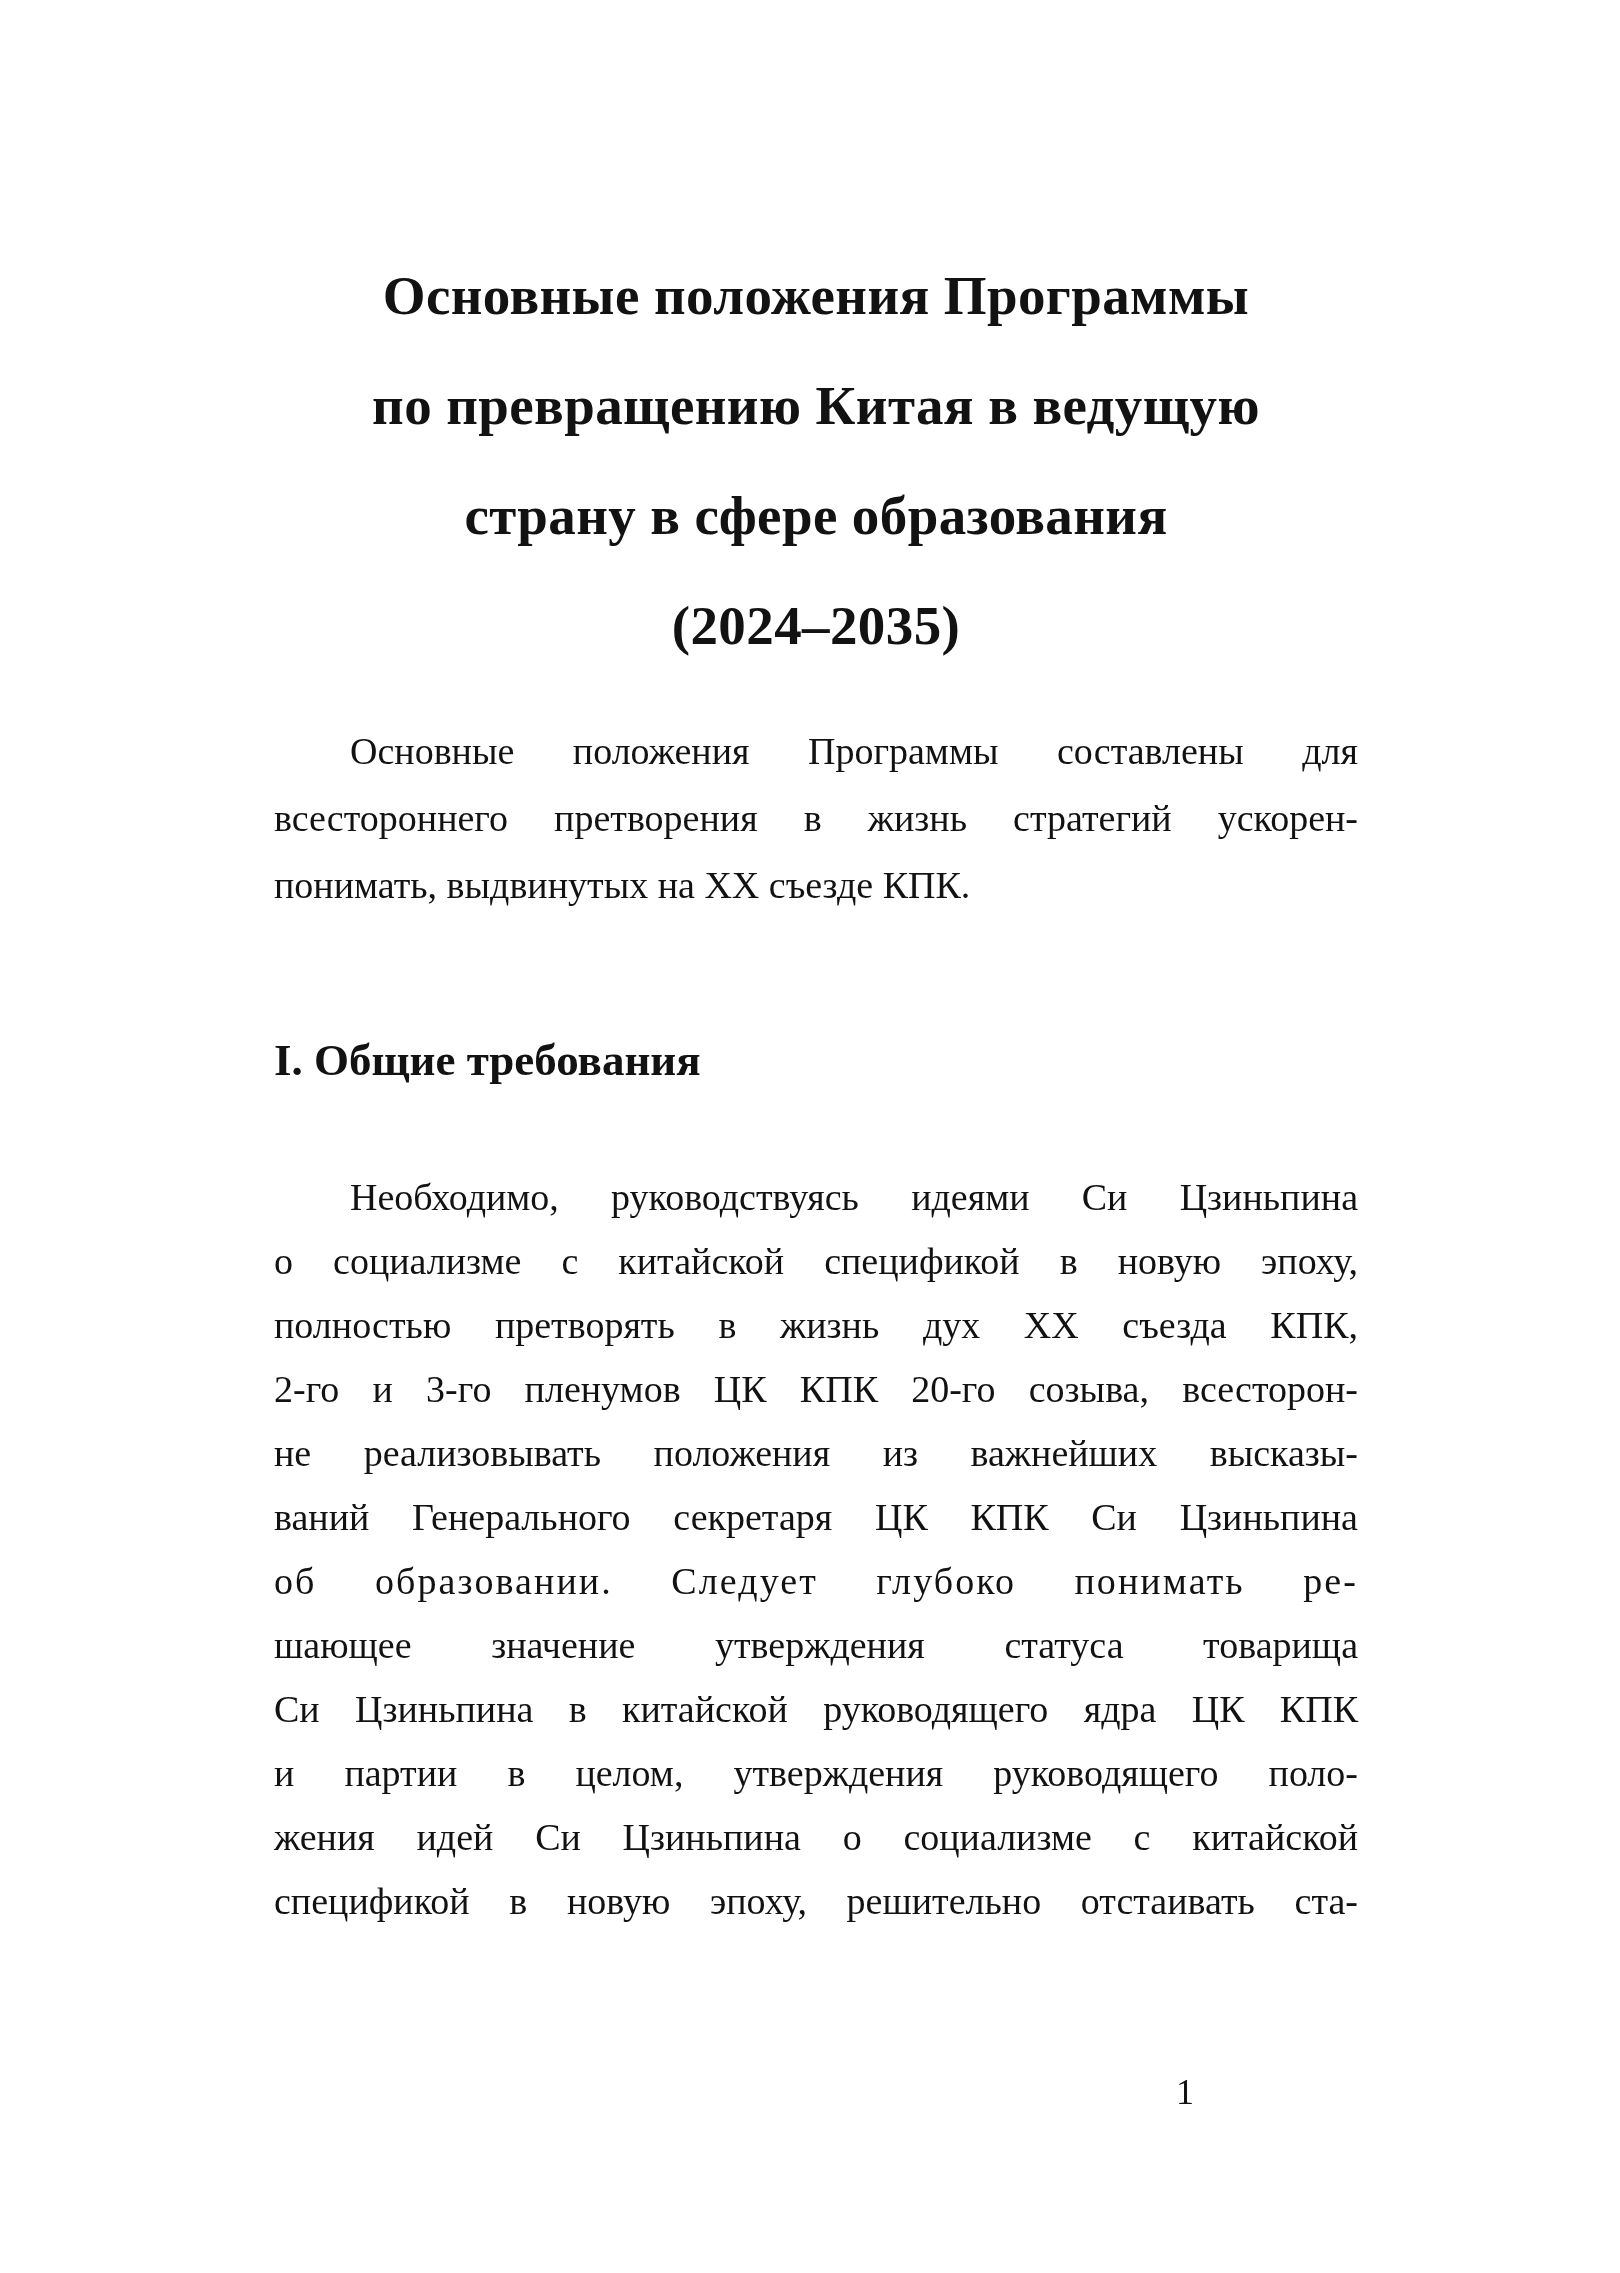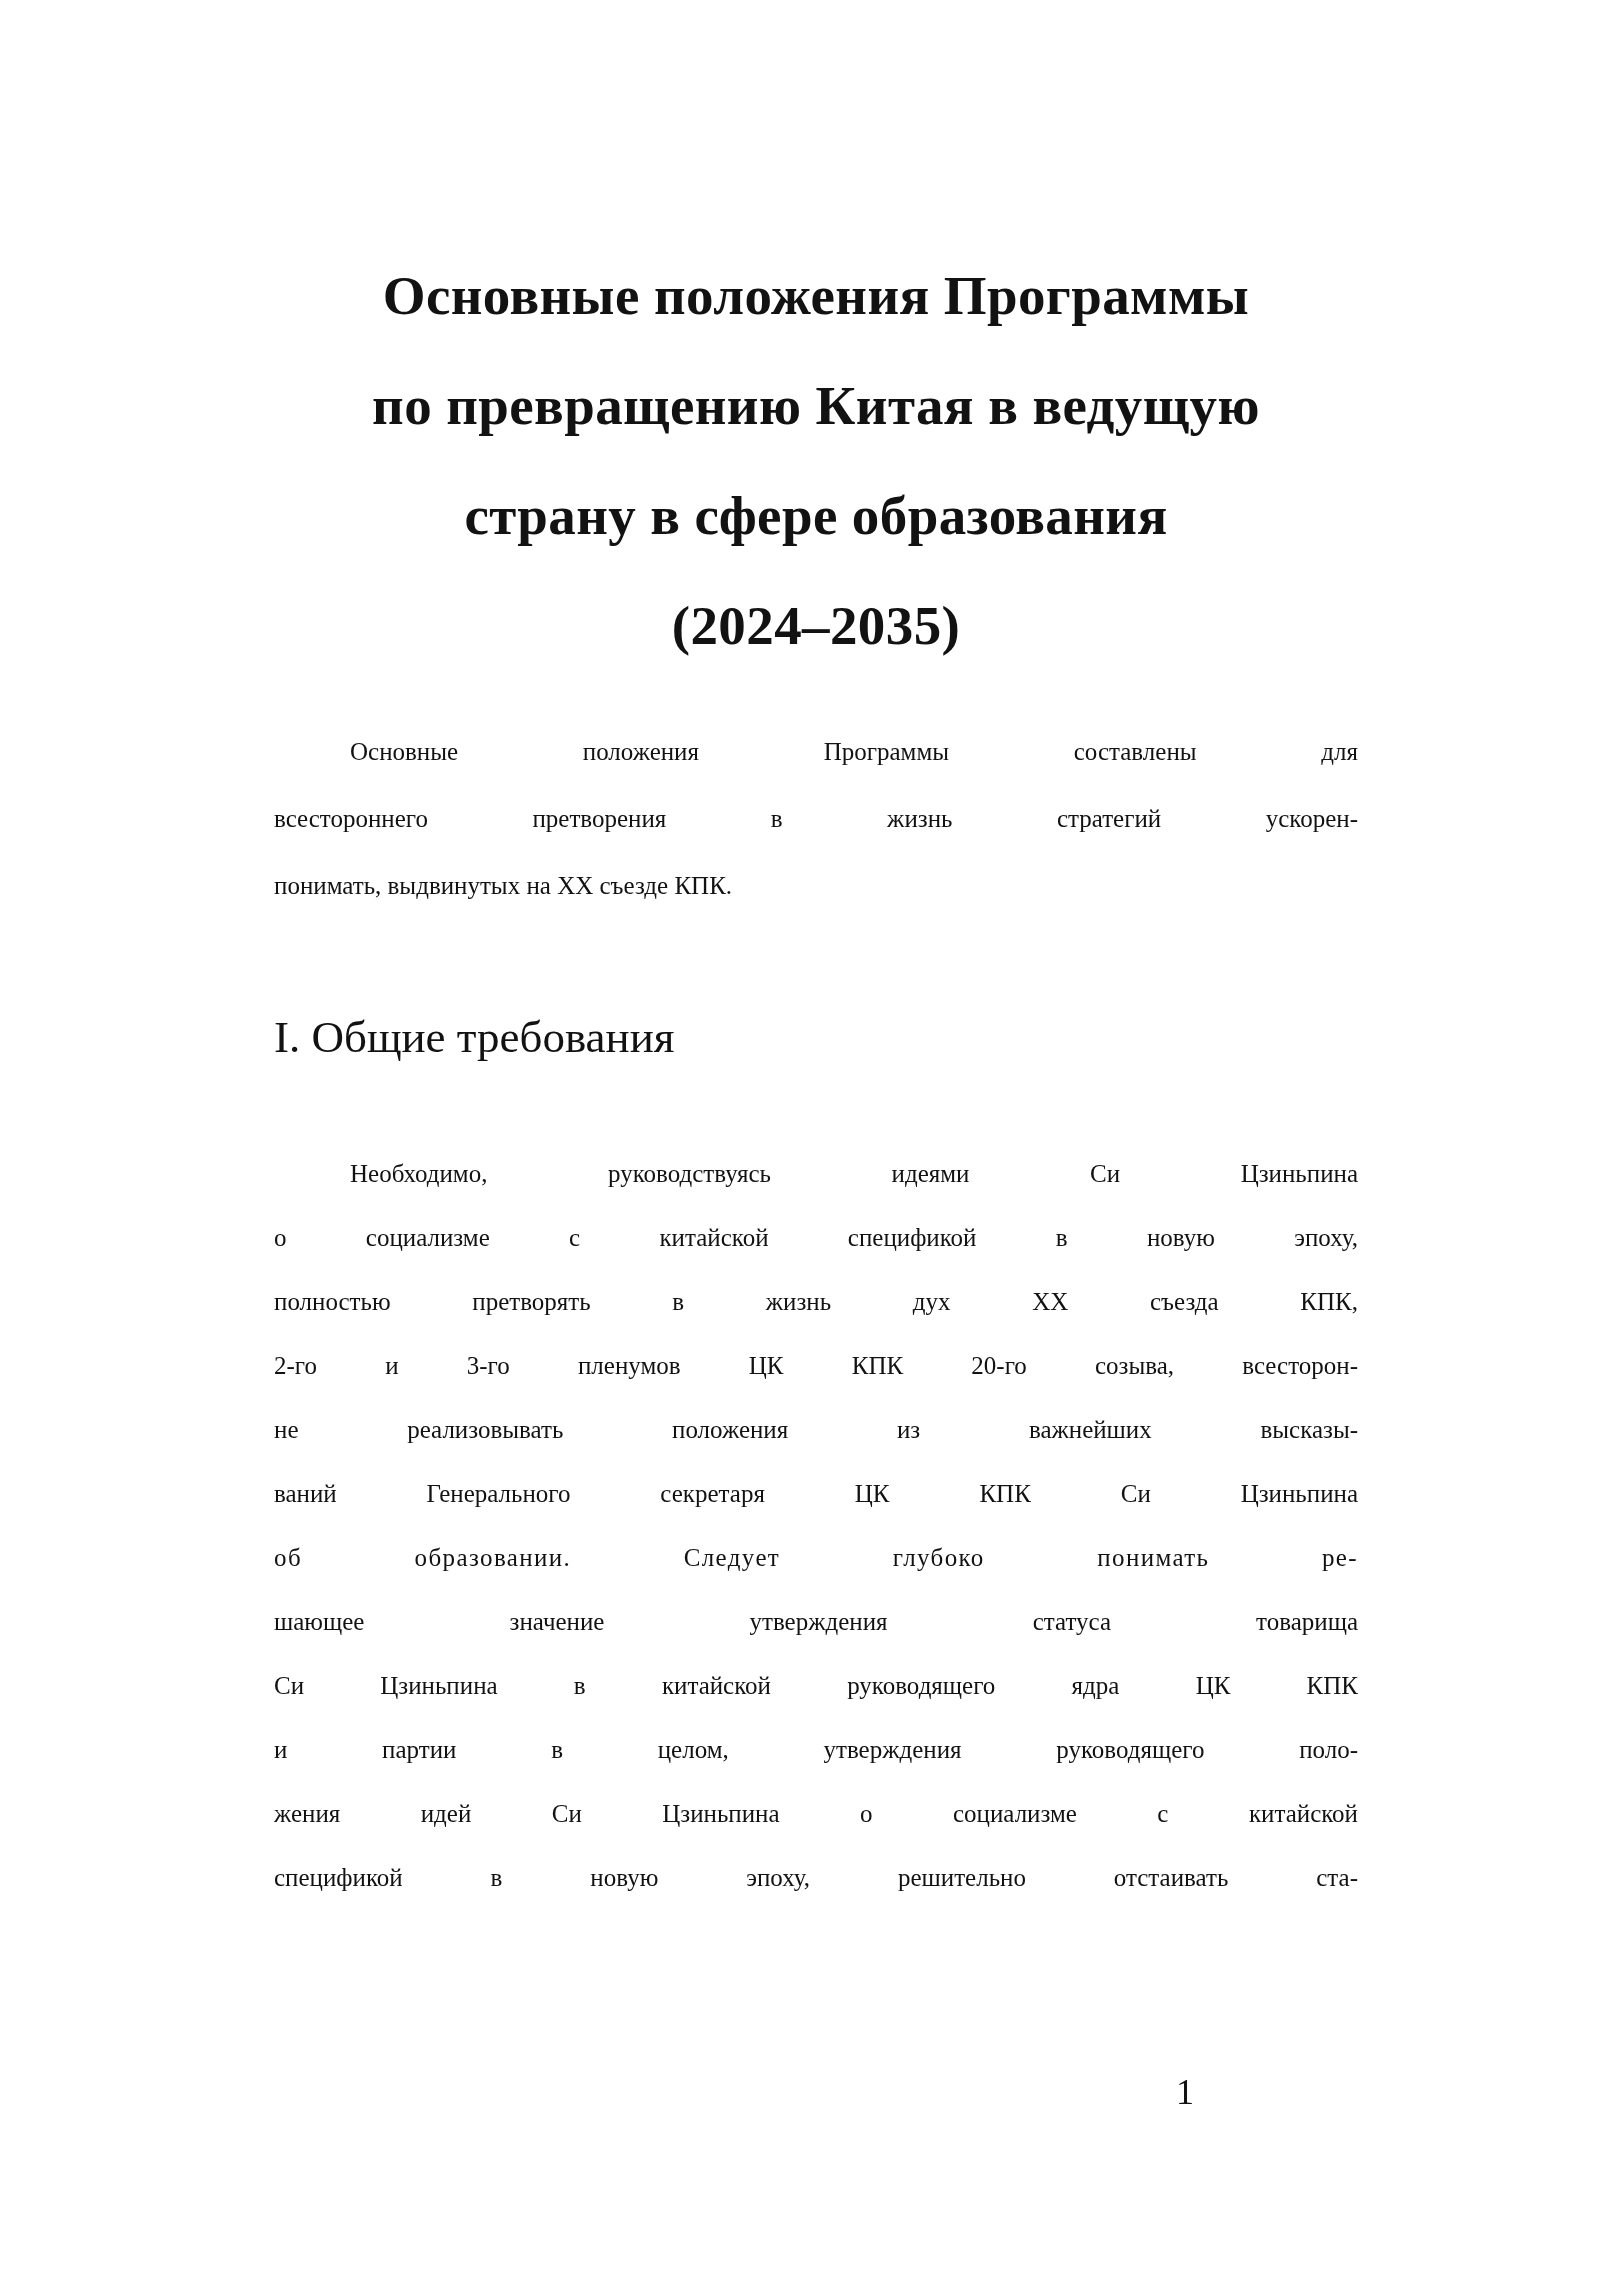--- a/index.html
+++ b/index.html
@@ -28,7 +28,7 @@
     letter-spacing: 0.4px;
   }
   .para {
-    font-size: 25px;
+    font-size: 38px;
     line-height: 67px;
   }
   .intro { margin-top: 37px; }

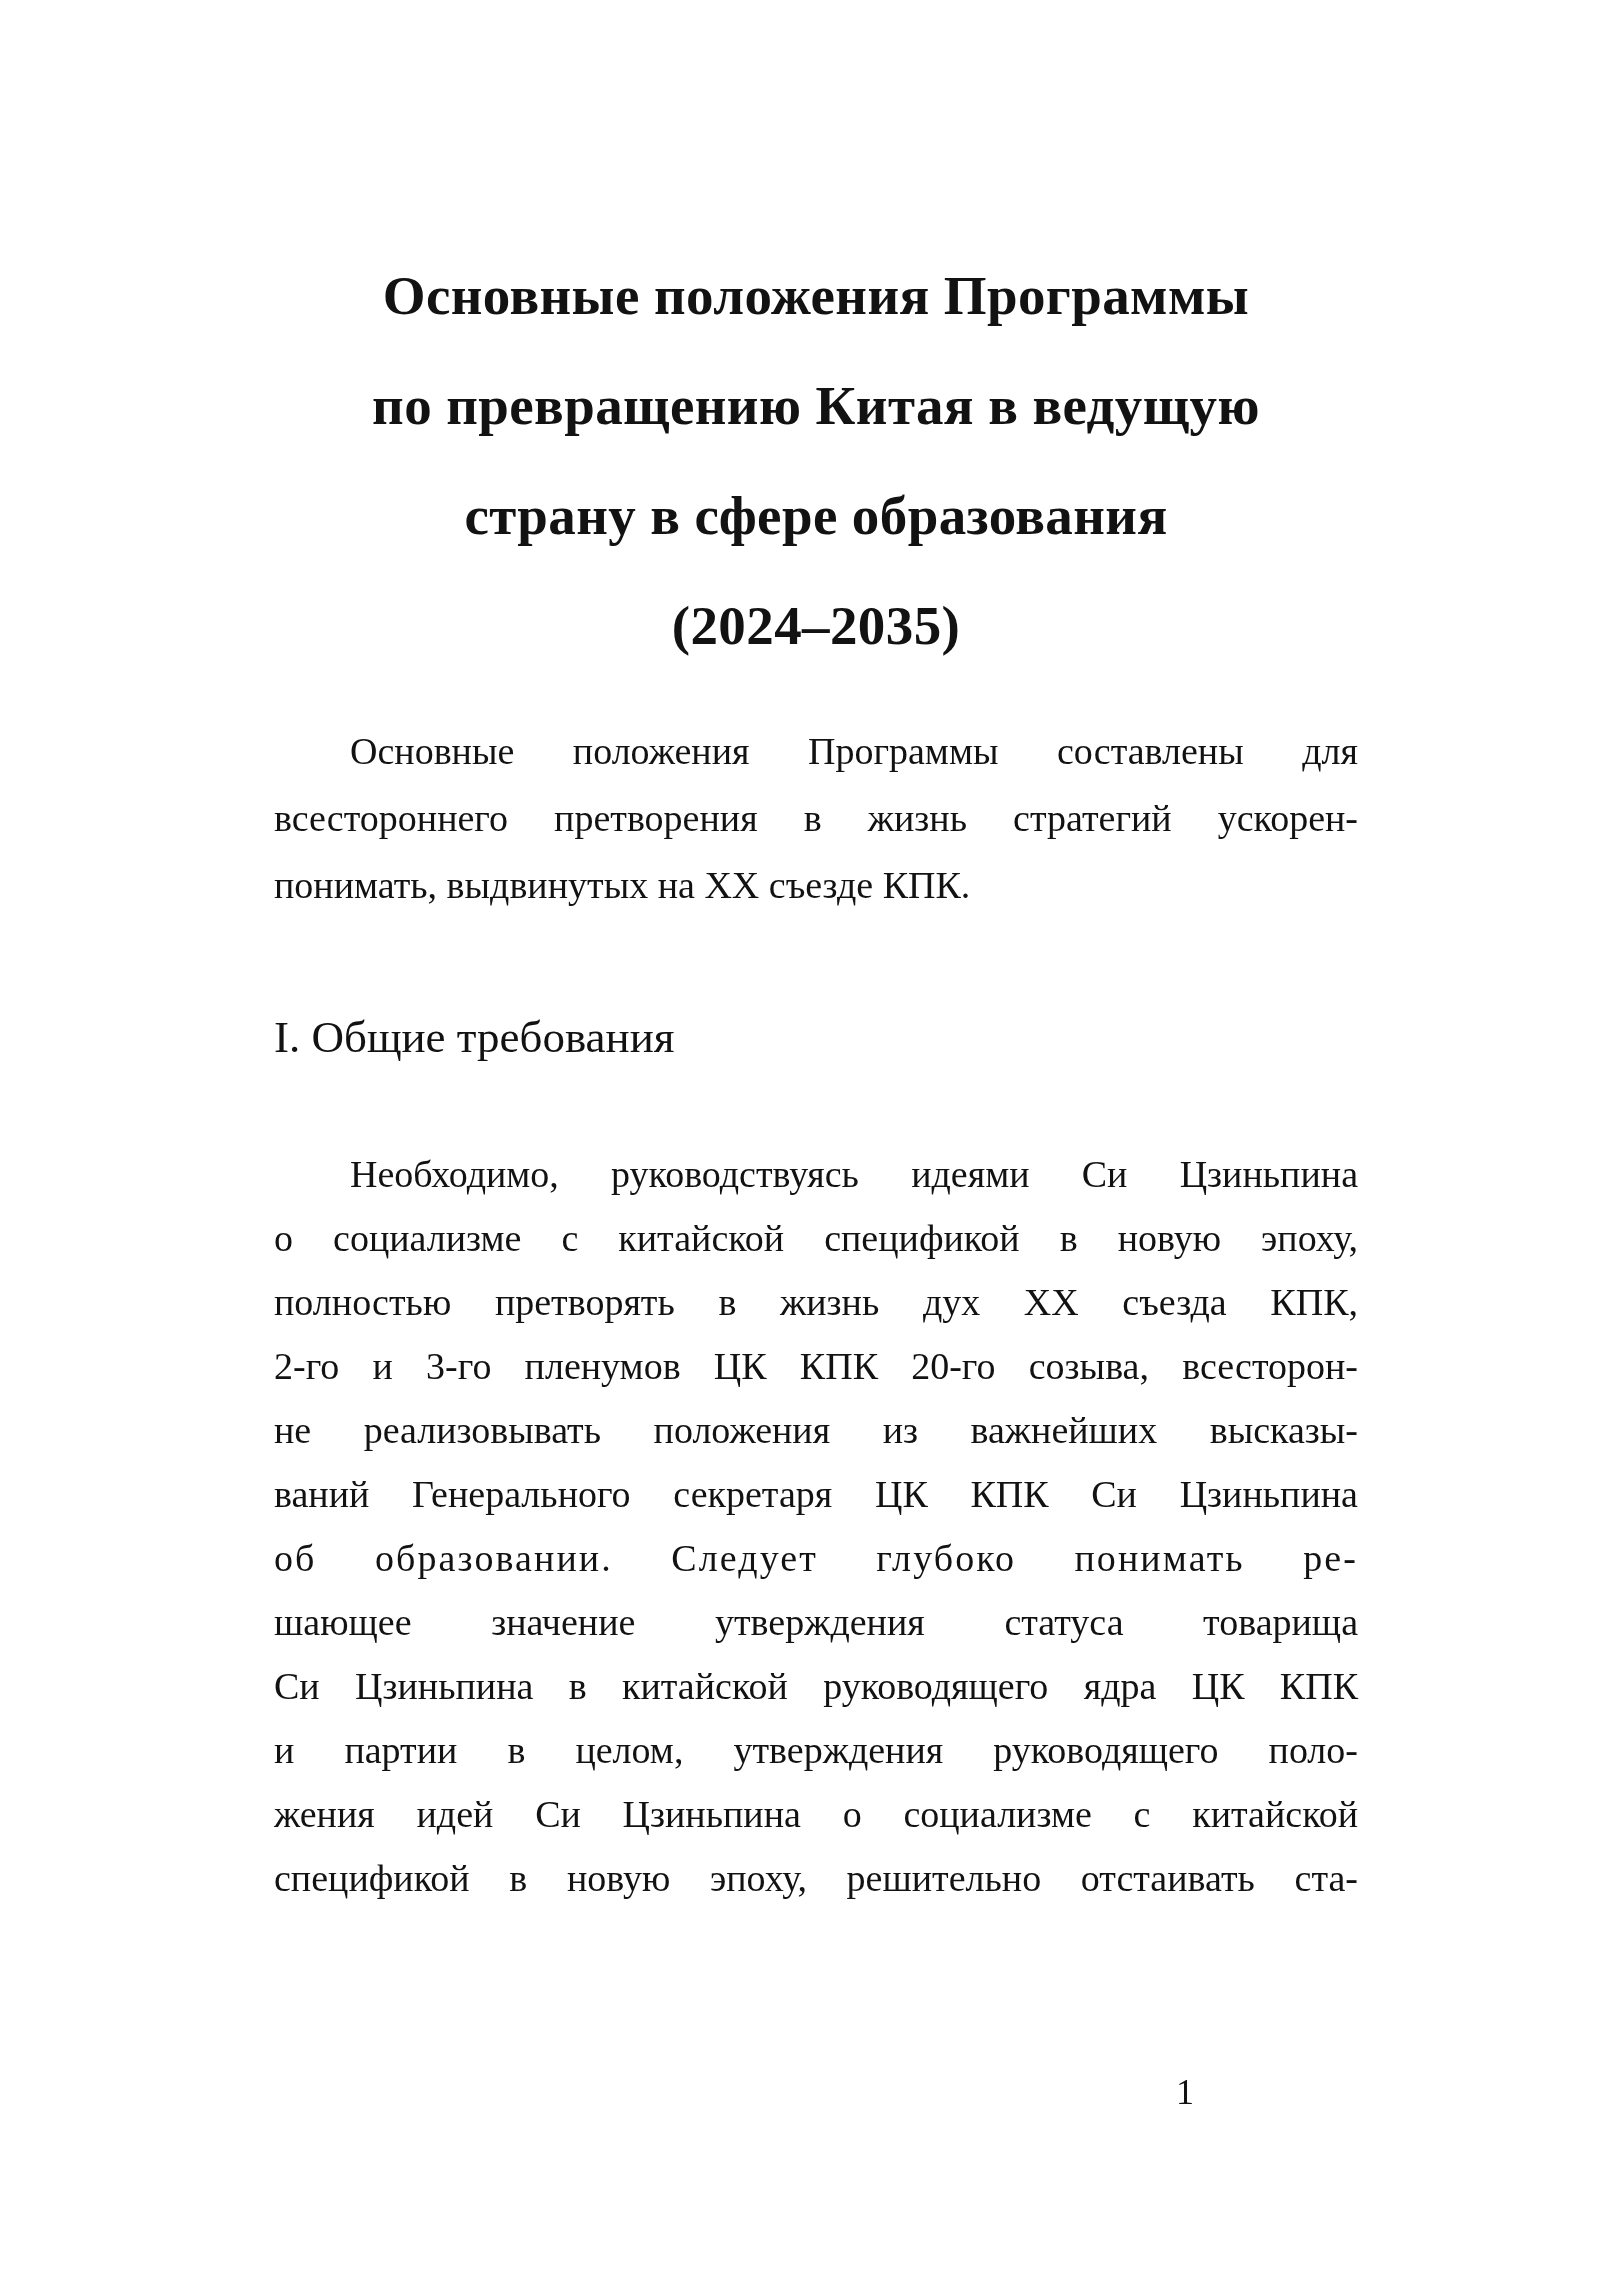--- a/index.html
+++ b/index.html
@@ -43,10 +43,10 @@
   .line.end { text-align-last: left; }
   .line.wide { letter-spacing: 0.055em; font-family: Liberation Serif, serif; }
   .section-heading {
-    margin-top: 92px;
+    margin-top: 115px;
     font-size: 45px;
     line-height: 53px;
-    font-weight: normal;
+    font-weight: bold;
     text-align: left;
   }
   .page-number {

